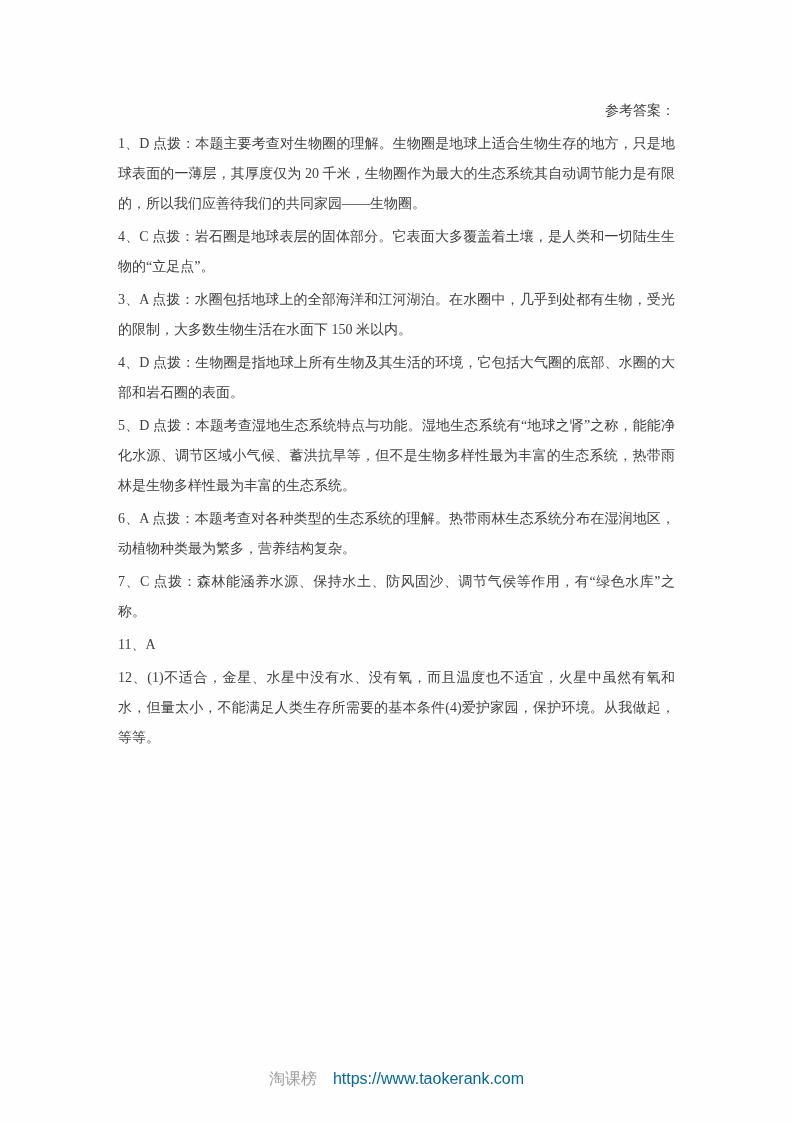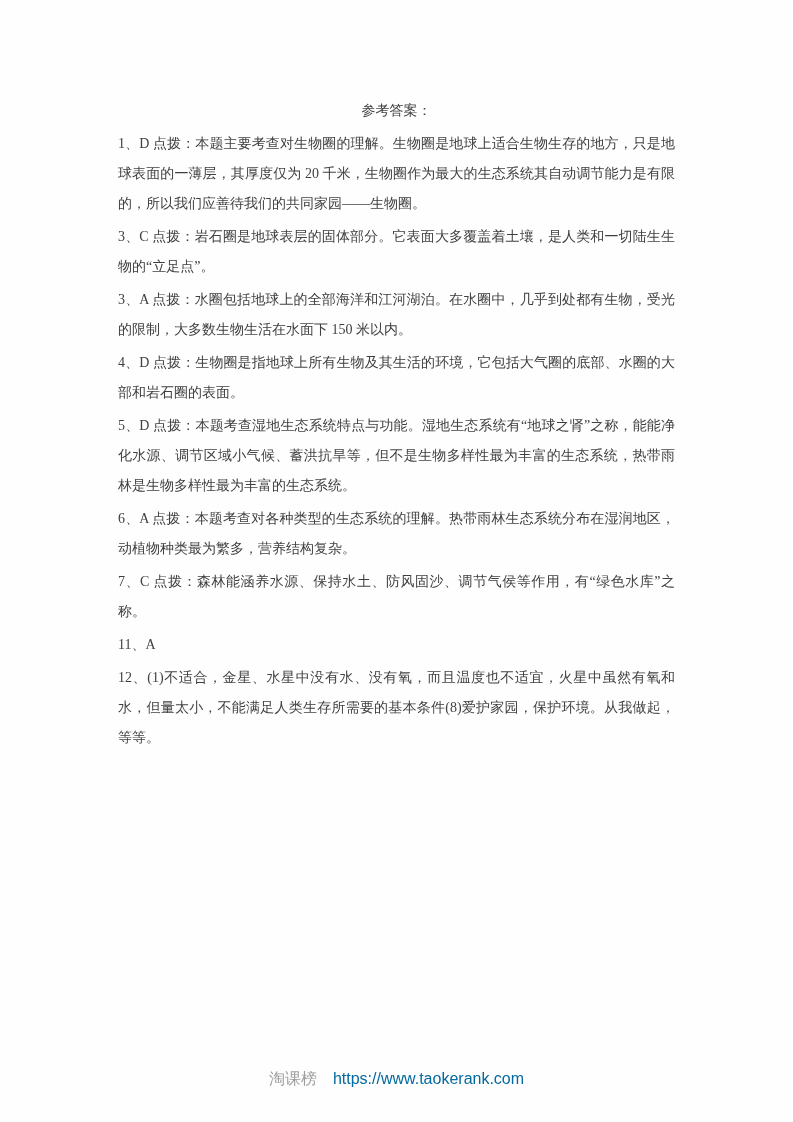--- a/index.html
+++ b/index.html
@@ -30,7 +30,7 @@
     word-break: break-all;
   }
   .content p.title {
-    text-align: center;
+    text-align: right;
   }
   .footer {
     position: absolute;

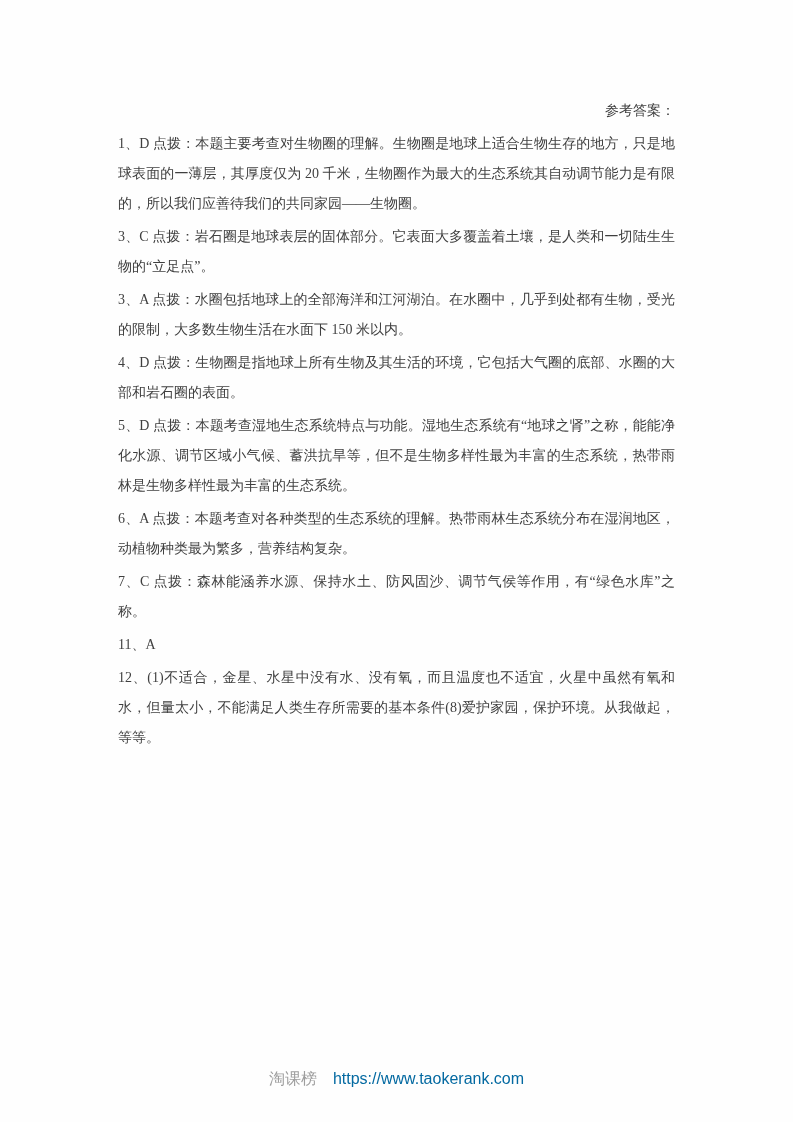--- a/index.html
+++ b/index.html
@@ -57,7 +57,7 @@
 <div class="content">
   <p class="title">参考答案：</p>
   <p class="answer">1、D 点拨：本题主要考查对生物圈的理解。生物圈是地球上适合生物生存的地方，只是地球表面的一薄层，其厚度仅为 20 千米，生物圈作为最大的生态系统其自动调节能力是有限的，所以我们应善待我们的共同家园——生物圈。</p>
-  <p class="answer">3、C 点拨：岩石圈是地球表层的固体部分。它表面大多覆盖着土壤，是人类和一切陆生生物的“立足点”。</p>
+  <p class="answer">4、C 点拨：岩石圈是地球表层的固体部分。它表面大多覆盖着土壤，是人类和一切陆生生物的“立足点”。</p>
   <p class="answer">3、A 点拨：水圈包括地球上的全部海洋和江河湖泊。在水圈中，几乎到处都有生物，受光的限制，大多数生物生活在水面下 150 米以内。</p>
   <p class="answer">4、D 点拨：生物圈是指地球上所有生物及其生活的环境，它包括大气圈的底部、水圈的大部和岩石圈的表面。</p>
   <p class="answer">5、D 点拨：本题考查湿地生态系统特点与功能。湿地生态系统有“地球之肾”之称，能能净化水源、调节区域小气候、蓄洪抗旱等，但不是生物多样性最为丰富的生态系统，热带雨林是生物多样性最为丰富的生态系统。</p>

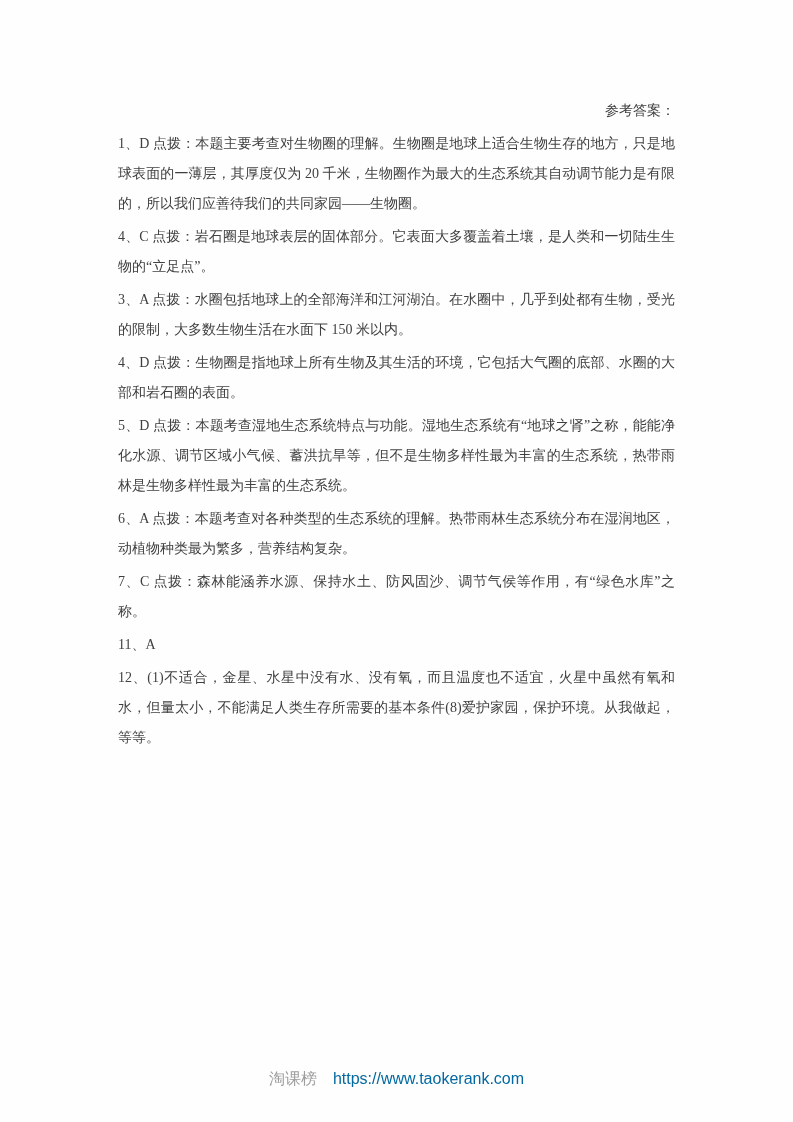--- a/index.html
+++ b/index.html
@@ -64,7 +64,7 @@
   <p class="answer">6、A 点拨：本题考查对各种类型的生态系统的理解。热带雨林生态系统分布在湿润地区，动植物种类最为繁多，营养结构复杂。</p>
   <p class="answer">7、C 点拨：森林能涵养水源、保持水土、防风固沙、调节气侯等作用，有“绿色水库”之称。</p>
   <p class="answer">11、A</p>
-  <p class="answer">12、(1)不适合，金星、水星中没有水、没有氧，而且温度也不适宜，火星中虽然有氧和水，但量太小，不能满足人类生存所需要的基本条件(8)爱护家园，保护环境。从我做起，等等。</p>
+  <p class="answer">12、(1)不适合，金星、水星中没有水、没有氧，而且温度也不适宜，火星中虽然有氧和水，但量太小，不能满足人类生存所需要的基本条件(4)爱护家园，保护环境。从我做起，等等。</p>
 </div>
 
 <div class="footer">

